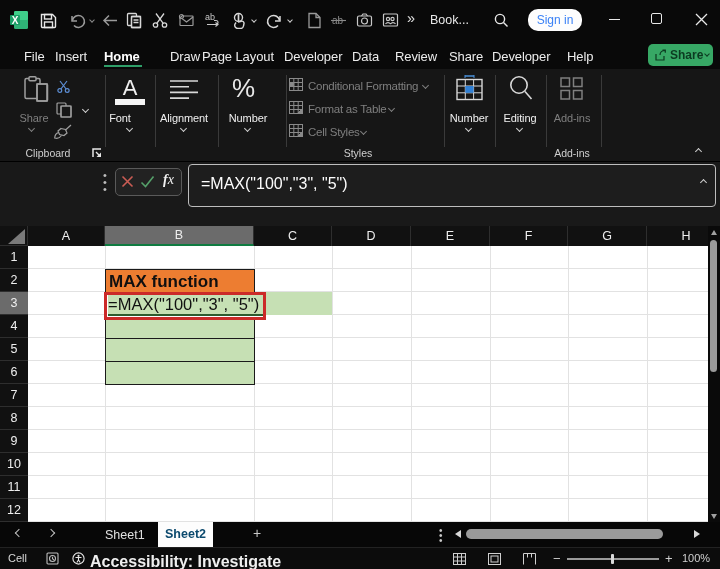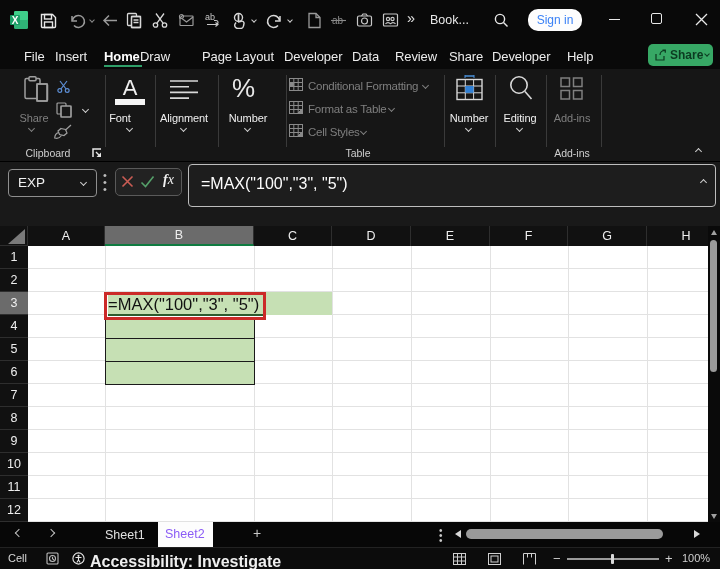--- a/index.html
+++ b/index.html
@@ -157,7 +157,7 @@
     <span class="menu" style="left:55px">Insert</span>
     <span class="menu" style="left:104px;color:#fff;font-weight:bold">Home</span>
     <div class="abs" style="left:104px;top:25px;width:38px;height:2px;background:#2e9e68"></div>
-    <span class="menu" style="left:140px">Draw</span>
+    <span class="menu" style="left:170px">Draw</span>
     <span class="menu" style="left:202px">Page Layout</span>
     <span class="menu" style="left:284px">Developer</span>
     <span class="menu" style="left:352px">Data</span>

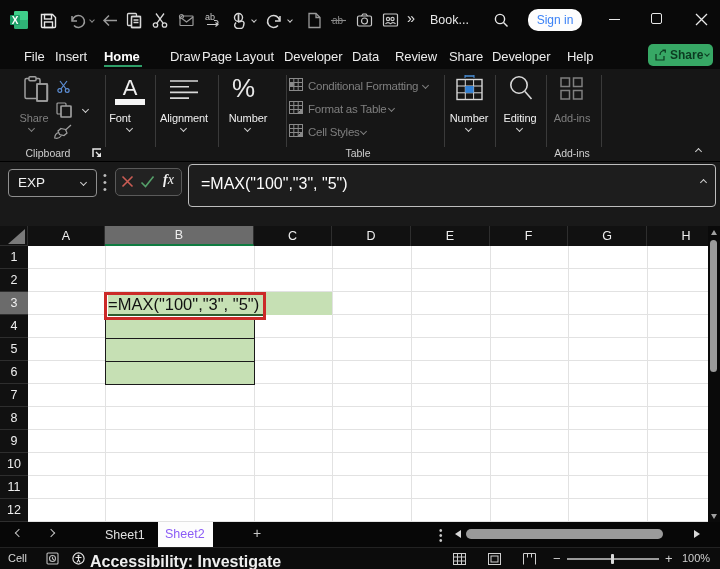--- a/index.html
+++ b/index.html
@@ -247,7 +247,7 @@
     </svg>
     <span class="abs gray" style="left:308px;top:57px;font-size:11.5px;letter-spacing:-0.25px">Cell Styles</span>
       <div class="cvd cvg" style="left:361px;top:60px"></div>
-    <div class="rlabel" style="left:328px;width:60px">Table</div>
+    <div class="rlabel" style="left:328px;width:60px">Styles</div>
     <div class="rsep" style="left:444px"></div>
 
     <svg class="abs" style="left:456px;top:6px;width:27px;height:26px" viewBox="0 0 27 26">

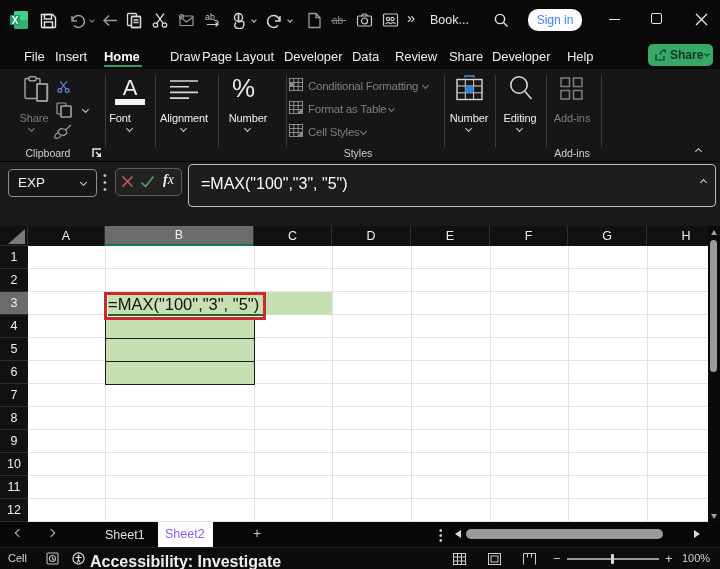--- a/index.html
+++ b/index.html
@@ -281,7 +281,6 @@
     <div class="cvu" style="left:696px;top:80px"></div>
   </div>
   <div id="fbar">
-    <div id="namebox">EXP<div class="cvd" style="right:10px;top:10px"></div></div>
     <div class="abs" style="left:103px;top:10px;color:#bdbdbd;font-size:11px;line-height:7px">•<br>•<br>•</div>
     <div class="abs" style="left:115px;top:6px;width:67px;height:28px;border:1px solid #5a5a5a;border-radius:5px;background:#222"></div>
     <svg class="abs" style="left:121px;top:13px;width:13px;height:13px" viewBox="0 0 13 13" stroke="#ca5c54" stroke-width="1.6">

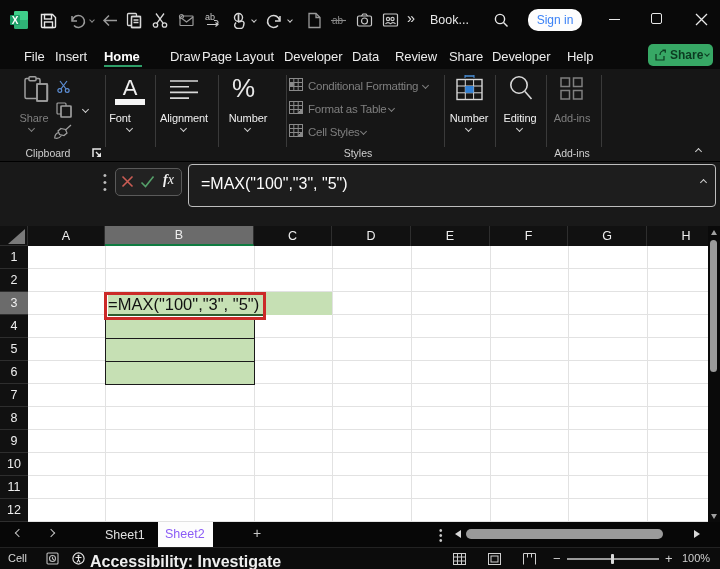--- a/index.html
+++ b/index.html
@@ -344,6 +344,7 @@
     <div class="ghl" style="top:295px;width:680px"></div>
 
     <div class="abs" style="left:254px;top:66px;width:78px;height:23px;background:#c6e0b4"></div>
+    <div class="abs" style="left:105px;top:43px;width:150px;height:24px;background:#ed7d31;border:1px solid #1a1a1a;color:#101010;font-weight:bold;font-size:17px;line-height:23px;padding-left:3px">MAX function</div>
     <div class="abs" style="left:105px;top:89px;width:150px;height:24px;background:#c6e0b4;border:1px solid #1a1a1a"></div>
     <div class="abs" style="left:105px;top:112px;width:150px;height:24px;background:#c6e0b4;border:1px solid #1a1a1a"></div>
     <div class="abs" style="left:105px;top:135px;width:150px;height:24px;background:#c6e0b4;border:1px solid #1a1a1a"></div>

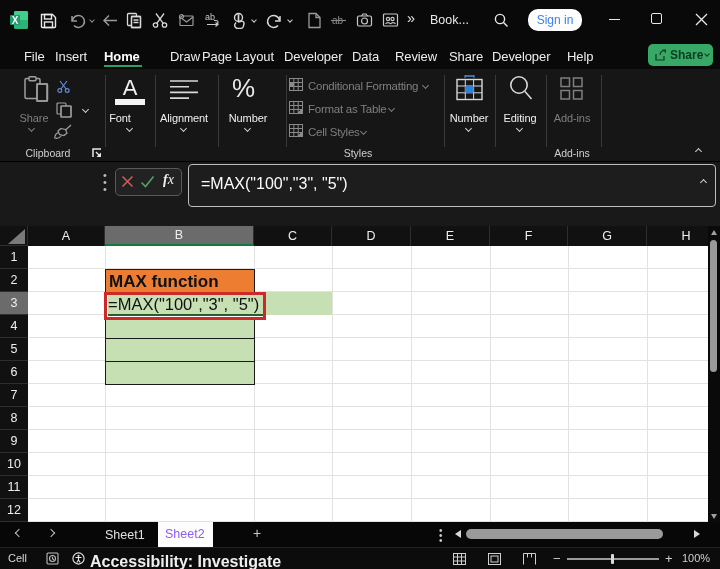--- a/index.html
+++ b/index.html
@@ -363,7 +363,7 @@
     <div class="abs" style="left:48px;top:8px;width:6px;height:6px;border-left:1.6px solid #c0c0c0;border-bottom:1.6px solid #c0c0c0;transform:rotate(-135deg)"></div>
     <span class="abs" style="left:105px;top:6px;color:#e0e0e0;font-size:12.5px">Sheet1</span>
     <div class="abs" style="left:158px;top:0;width:55px;height:25px;background:#fdfdfd">
-      <span style="position:absolute;left:7px;top:5px;color:#8b5cf6;font-size:12.5px;font-weight:normal;border-bottom:2px solid #14794a;padding-bottom:18px">Sheet2</span>
+      <span style="position:absolute;left:7px;top:5px;color:#0c4a6e;font-size:12.5px;font-weight:bold;border-bottom:2px solid #14794a;padding-bottom:18px">Sheet2</span>
     </div>
     <span class="abs" style="left:253px;top:3px;color:#c8c8c8;font-size:14px">+</span>
     <div class="abs" style="left:439px;top:6px;color:#c8c8c8;font-size:10px;line-height:5px">•<br>•<br>•</div>

